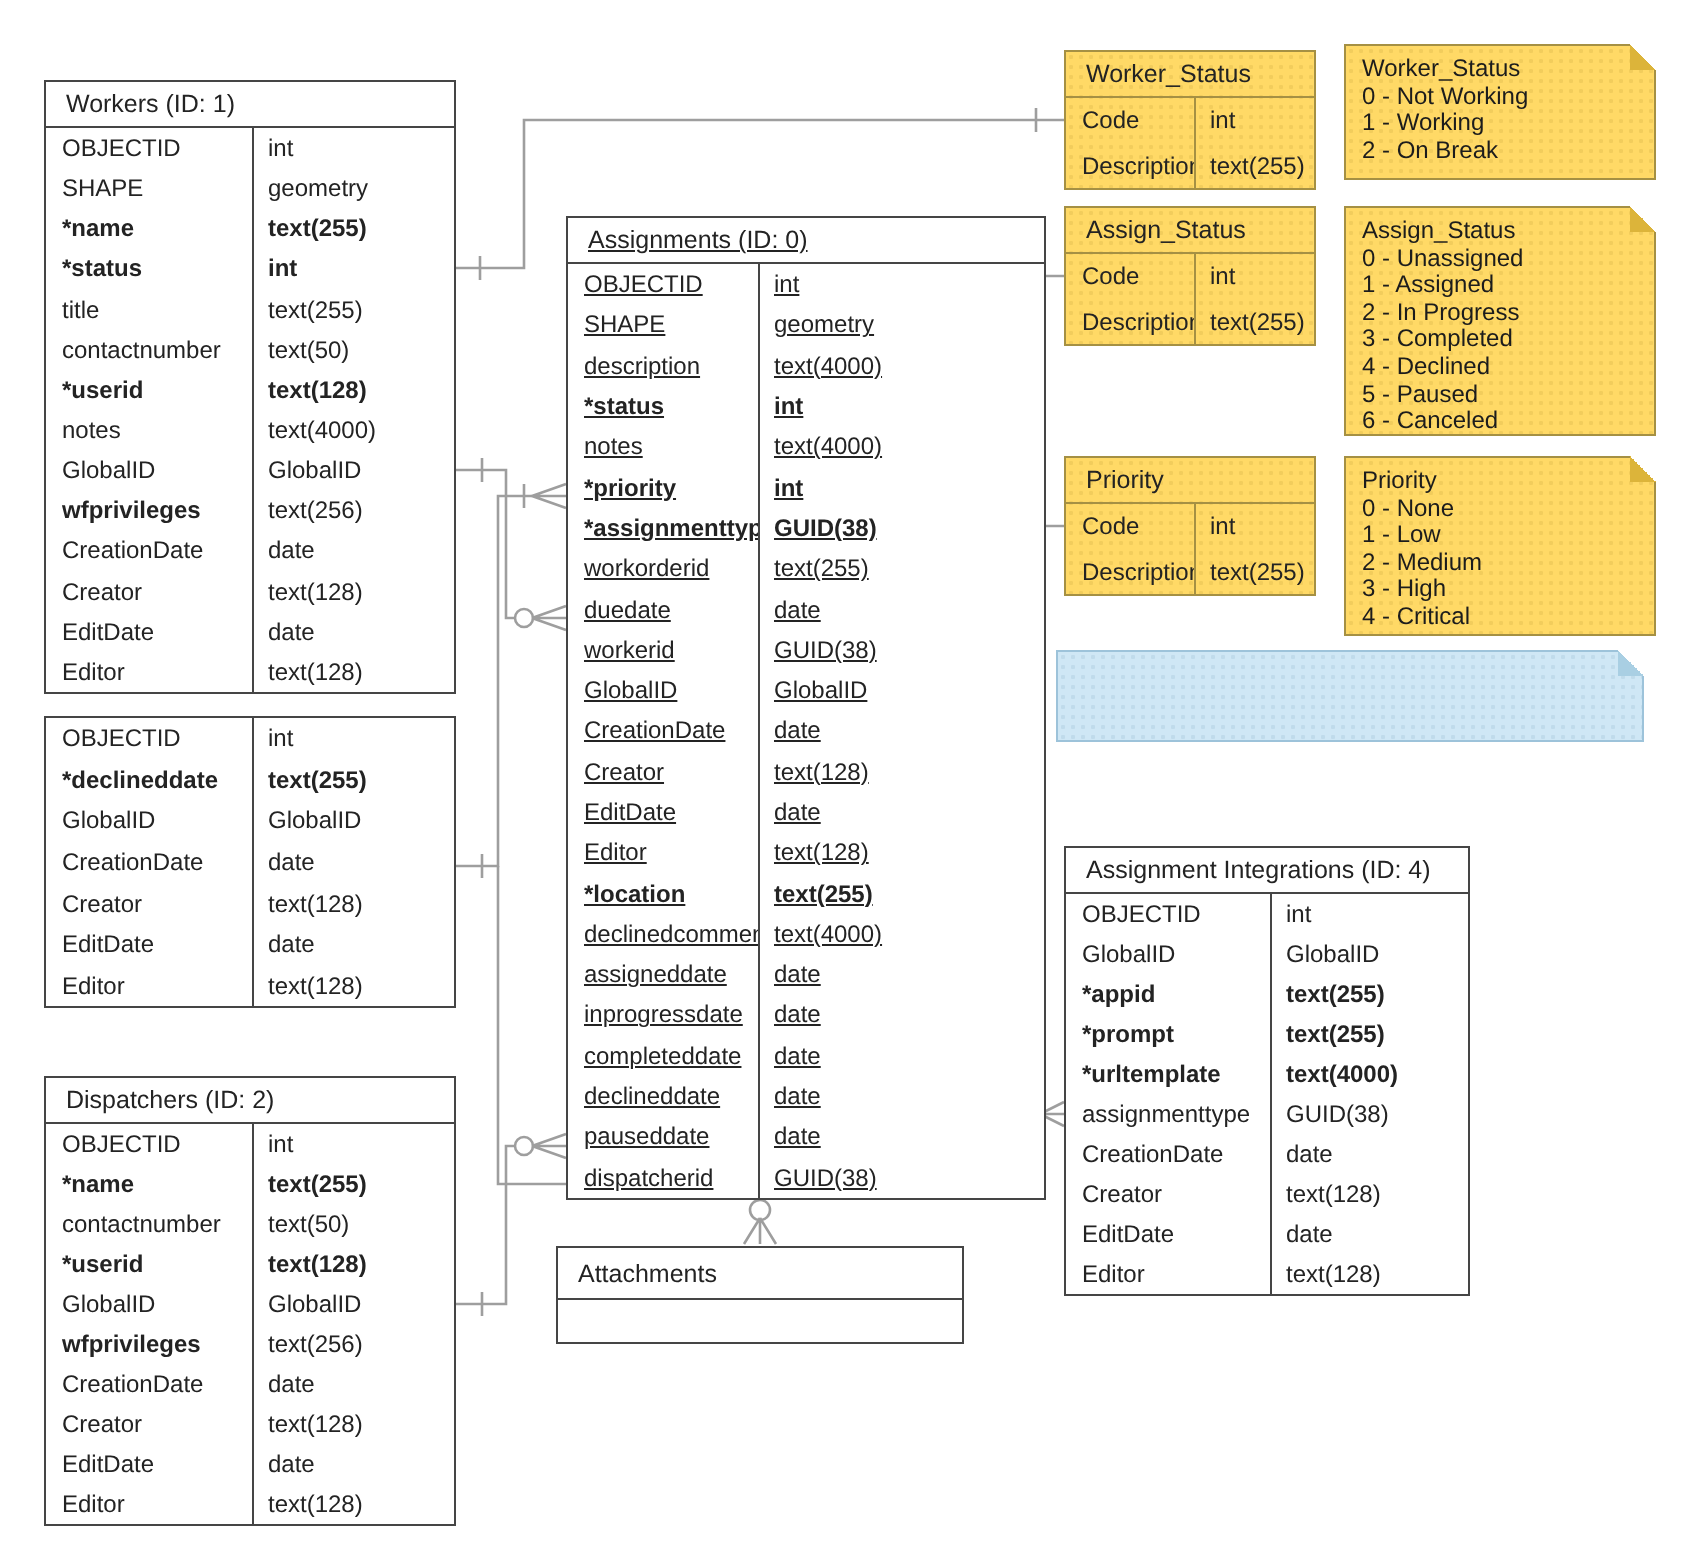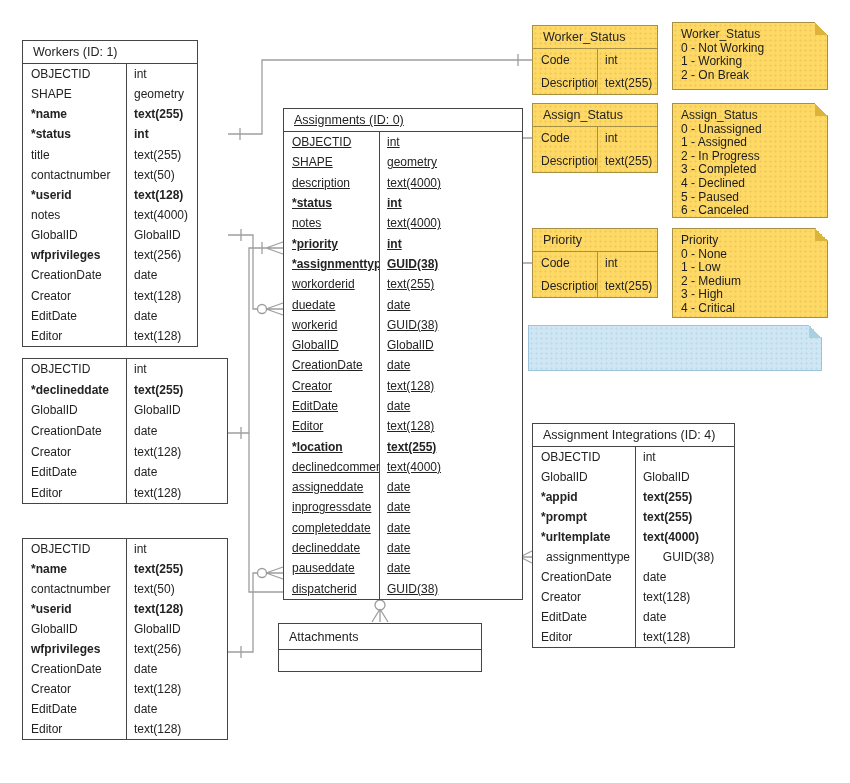--- a/index.html
+++ b/index.html
@@ -97,7 +97,7 @@
     </g>
   </svg>
 
-<div class="table" style="left: 22px; top: 40px; width: 176px;">
+<div class="table" style="left: 22px; top: 40px; width: 206px;">
       <div class="t-head" style="height: 23px;">Workers (ID: 1)</div>
       <div class="t-rows">
         <div class="t-row" style="height: 20.15px;">

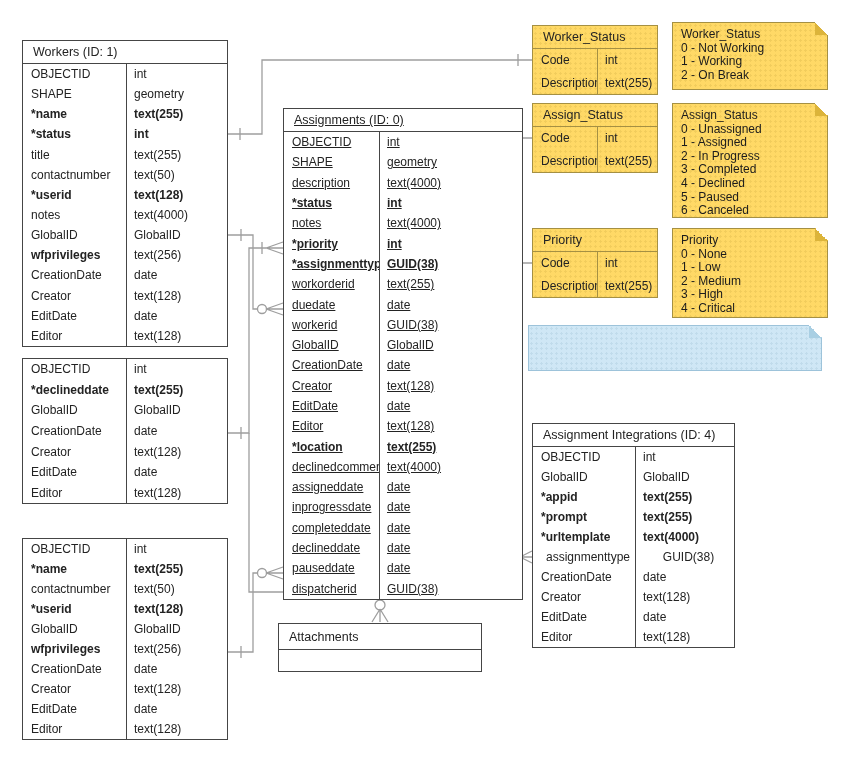--- a/index.html
+++ b/index.html
@@ -193,6 +193,7 @@
       </div>
     </div>
     <div class="table" style="left: 22px; top: 538px; width: 206px;">
+      <div class="t-head" style="height: 23px;">Dispatchers (ID: 2)</div>
       <div class="t-rows">
         <div class="t-row" style="height: 20px;">
           <div class="cell" style="width: 103px;">OBJECTID</div>

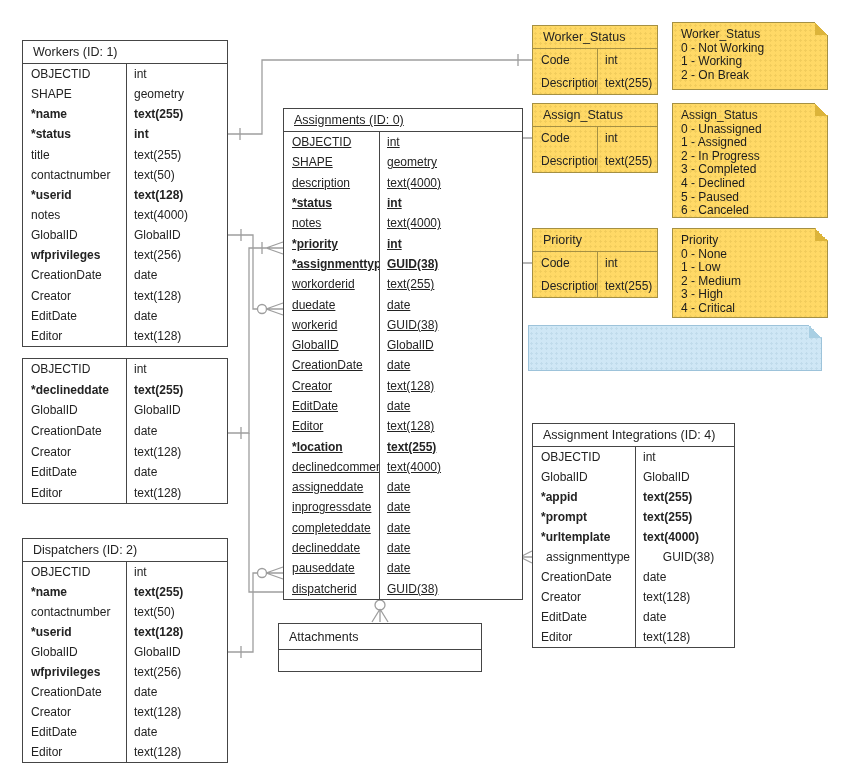--- a/index.html
+++ b/index.html
@@ -407,7 +407,7 @@
           <div class="cell b" style="width: 102px;">*urltemplate</div>
           <div class="cell b" style="flex: 1 1 0%;">text(4000)</div>
         </div>
-        <div class="t-row" style="height: 20px; text-align: center;">
+        <div class="t-row" style="height: 20px;">
           <div class="cell" style="width: 102px;">assignmenttype</div>
           <div class="cell" style="flex: 1 1 0%;">GUID(38)</div>
         </div>

